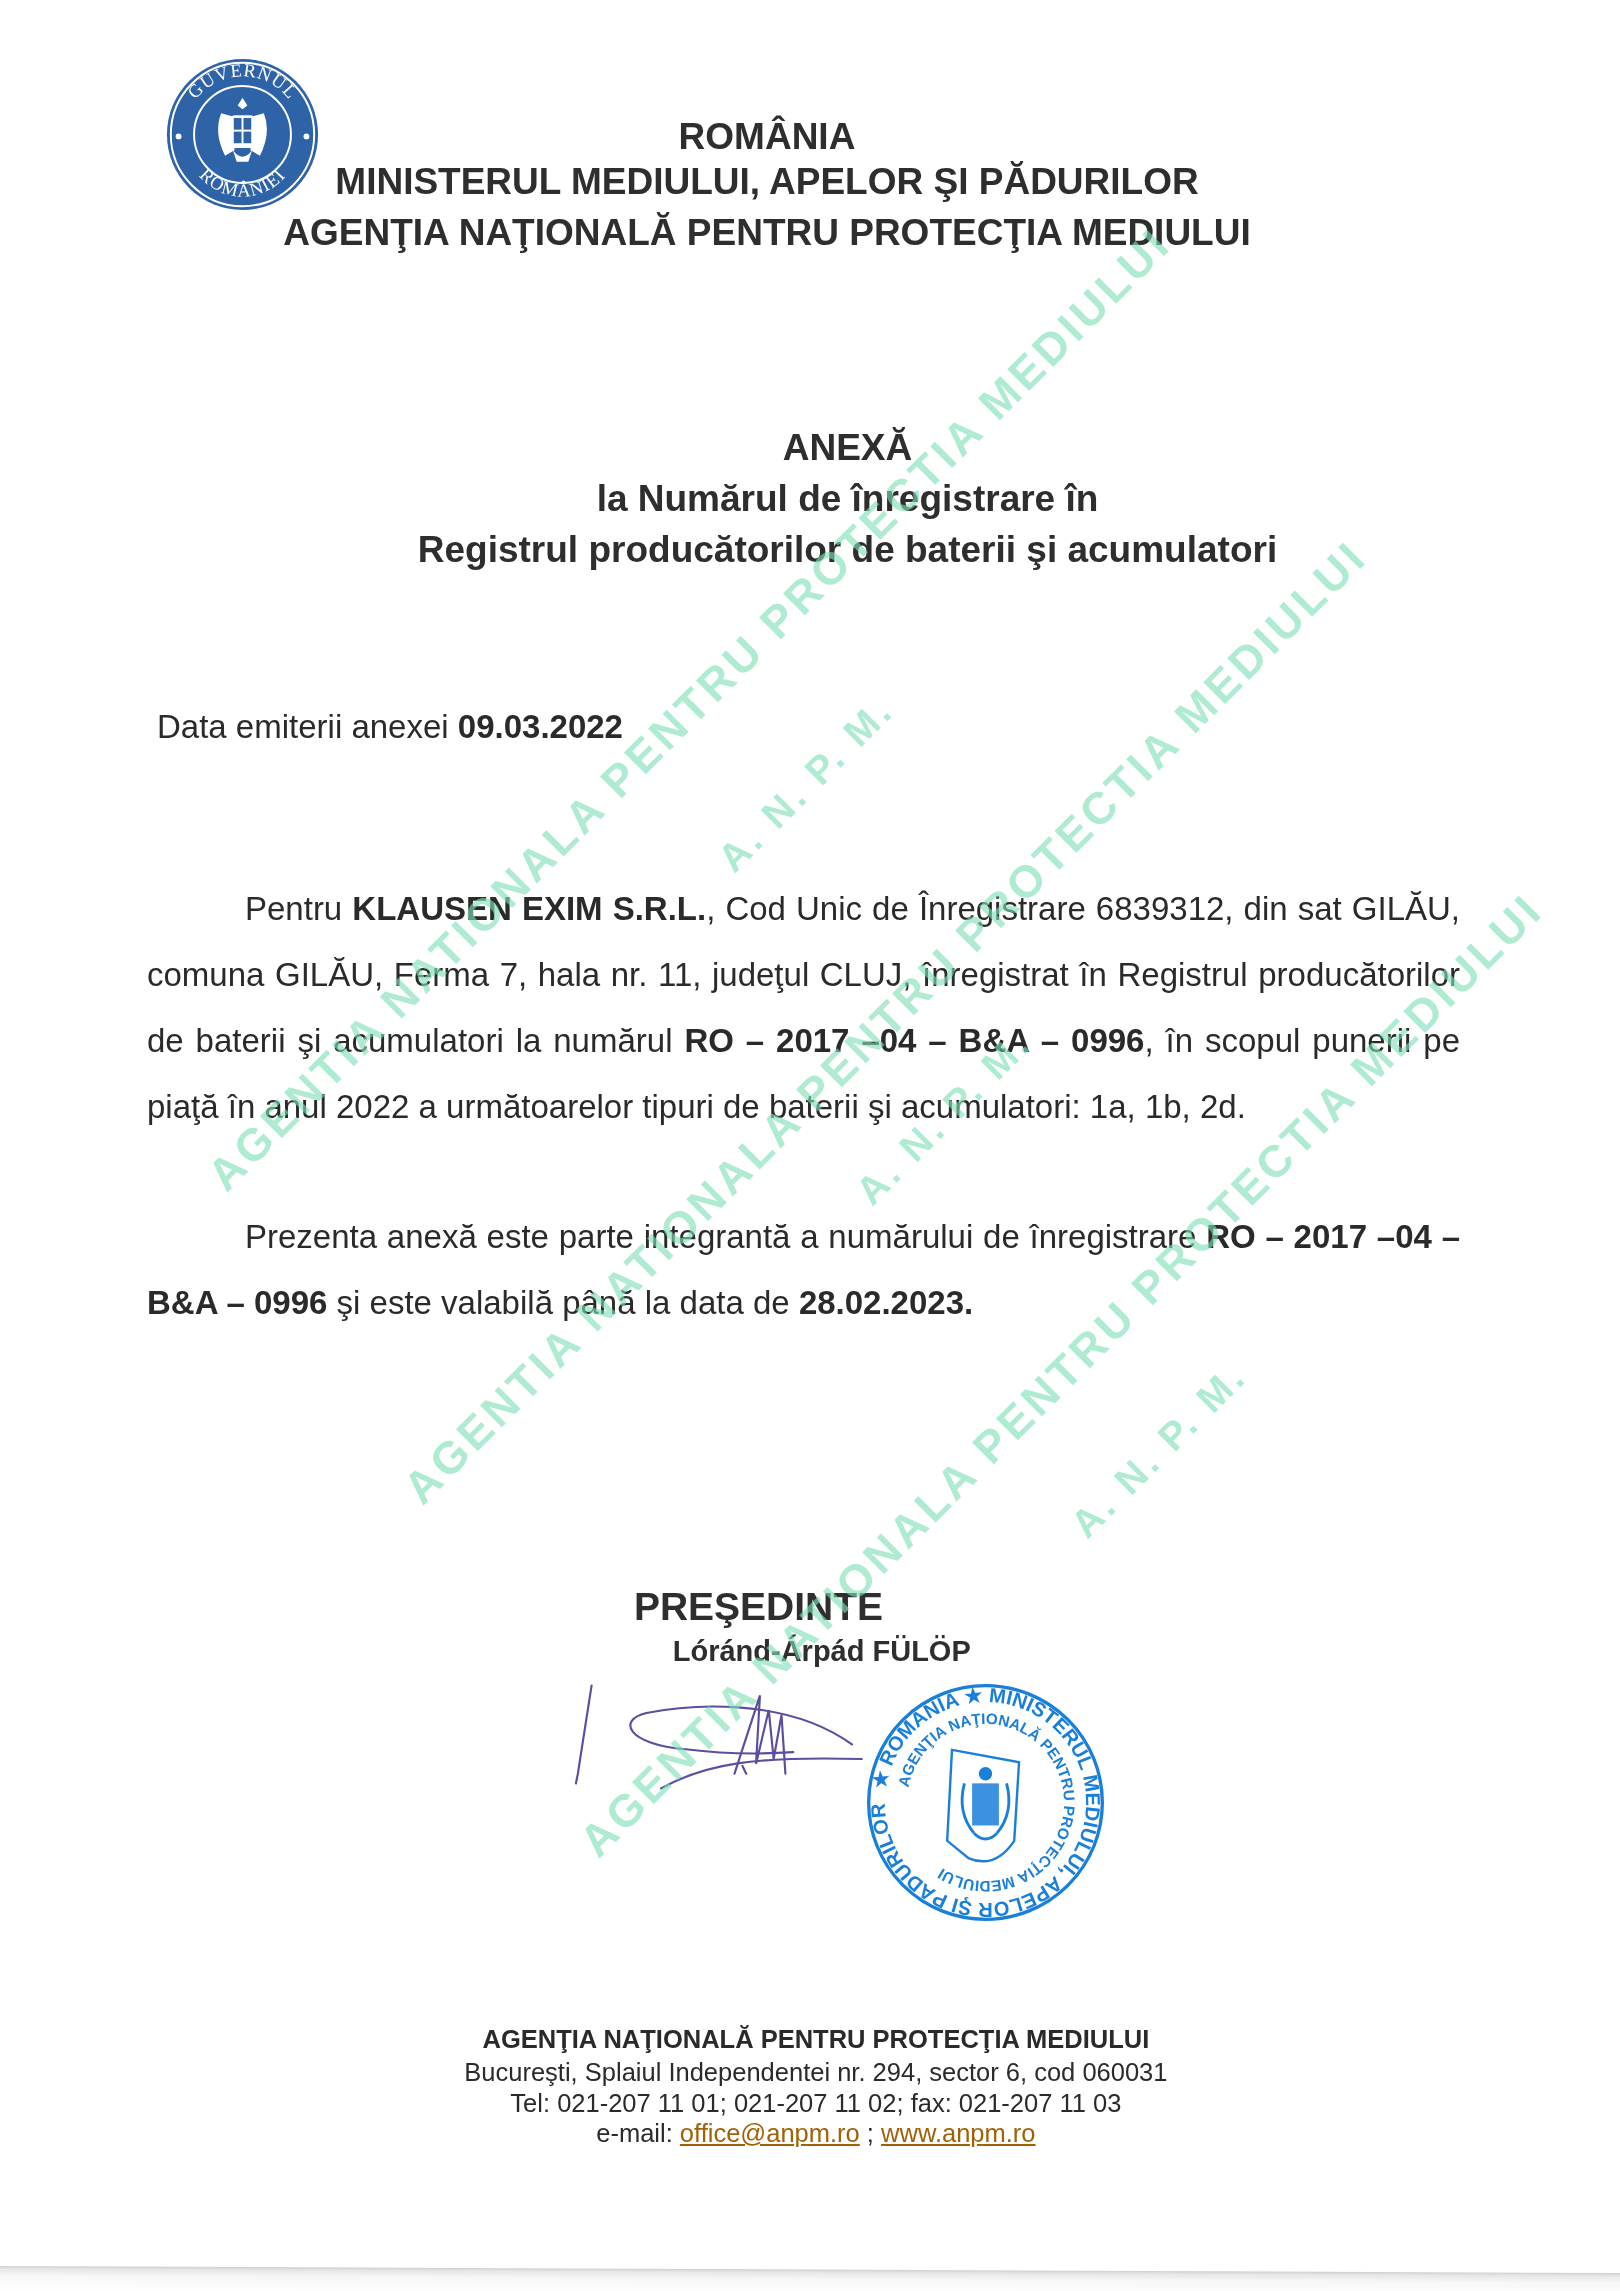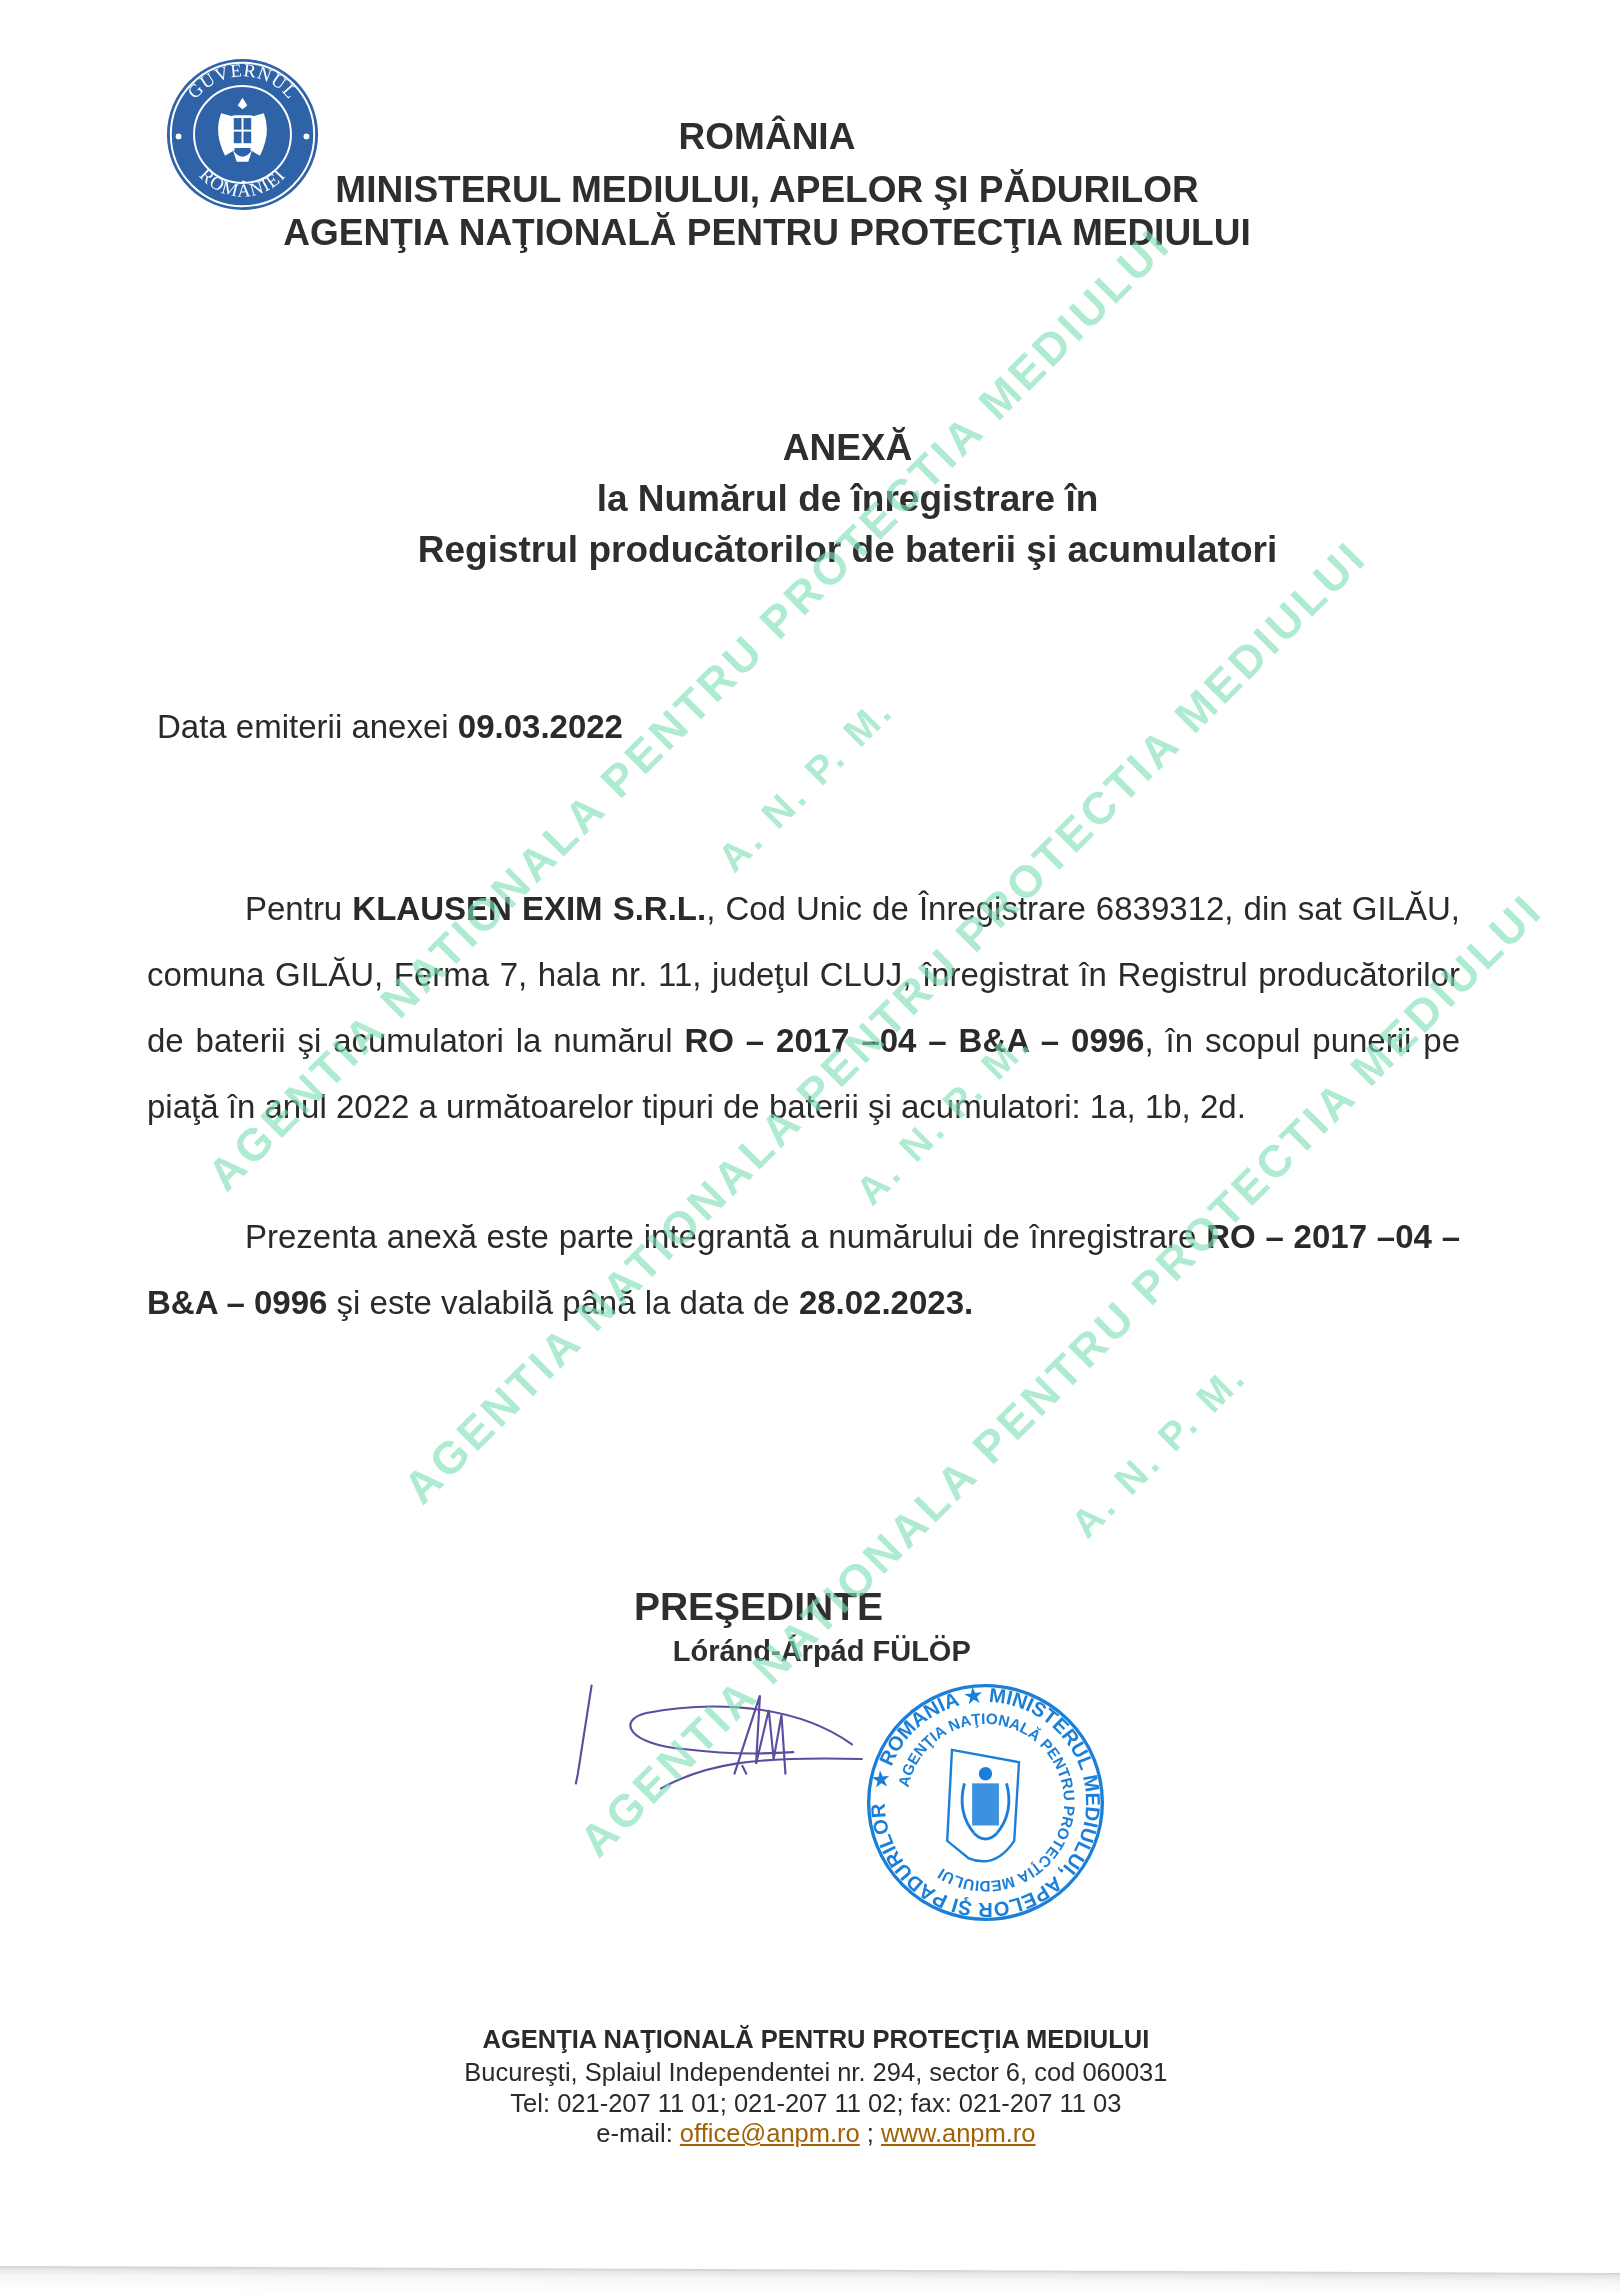--- a/index.html
+++ b/index.html
@@ -11,7 +11,7 @@
   .gov-seal { position:absolute; left:165px; top:57px; width:155px; height:155px; }
   .hdr { position:absolute; left:0; width:1436px; text-align:center; font-weight:bold; color:#2e2e2e; }
   .hdr-1 { top:116px; font-size:37px; padding-left:98px; box-sizing:border-box; }
-  .hdr-2 { top:169px; font-size:37px; padding-left:98px; box-sizing:border-box; }
+  .hdr-2 { top:161px; font-size:37px; padding-left:98px; box-sizing:border-box; }
   .hdr-3 { top:212px; font-size:37px; padding-left:98px; box-sizing:border-box; }
 
   

